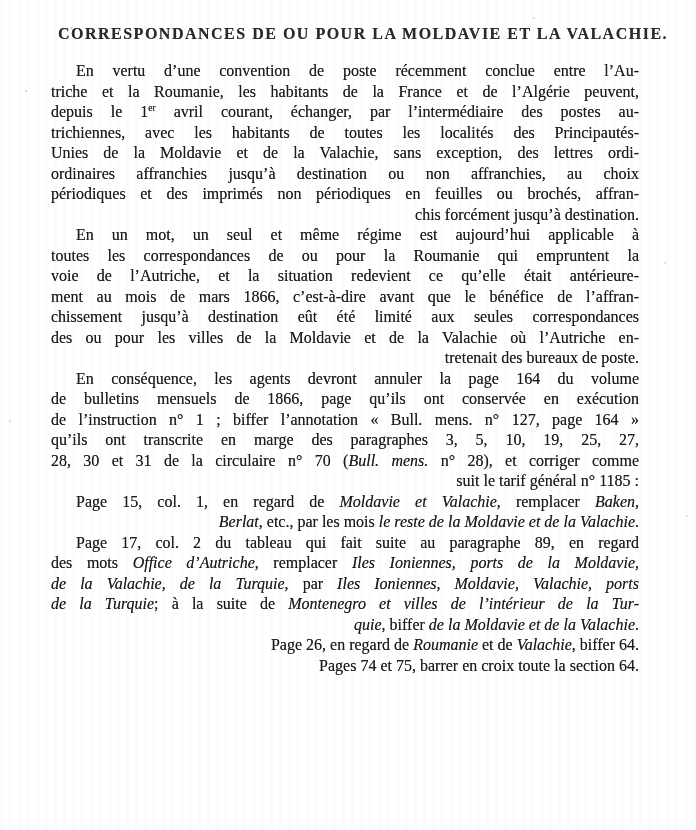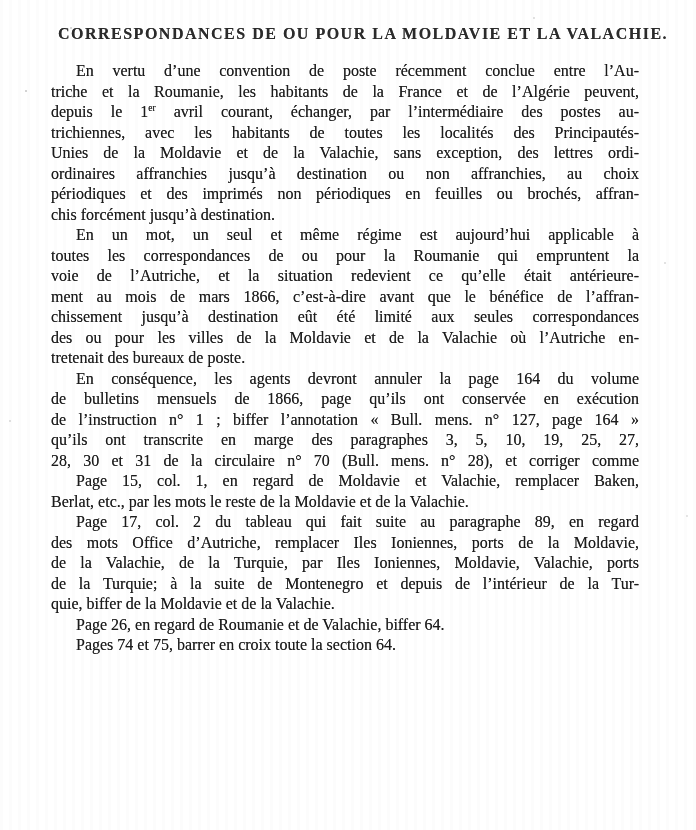--- a/index.html
+++ b/index.html
@@ -35,7 +35,7 @@
     text-shadow: 0 0 0.5px rgba(25,25,25,0.65);
   }
   .para { margin: 0; padding: 0; }
-  .line { margin: 0; padding: 0; }
+  .line { margin: 0; padding: 0; text-align: right; }
   .line.just { text-align: justify; text-align-last: justify; }
   .line.ind { padding-left: 25px; }
   .i { }

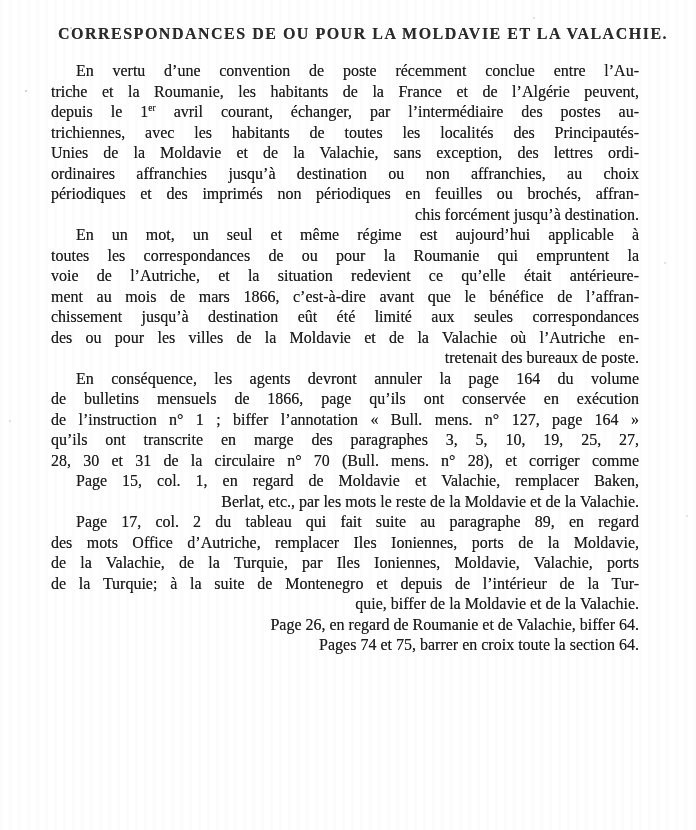--- a/index.html
+++ b/index.html
@@ -38,7 +38,7 @@
   .line { margin: 0; padding: 0; text-align: right; }
   .line.just { text-align: justify; text-align-last: justify; }
   .line.ind { padding-left: 25px; }
-  .i { }
+  .i { font-style: italic; }
   sup { font-size: 0.6em; vertical-align: super; line-height: 0; }
   .speck {
     position: absolute;

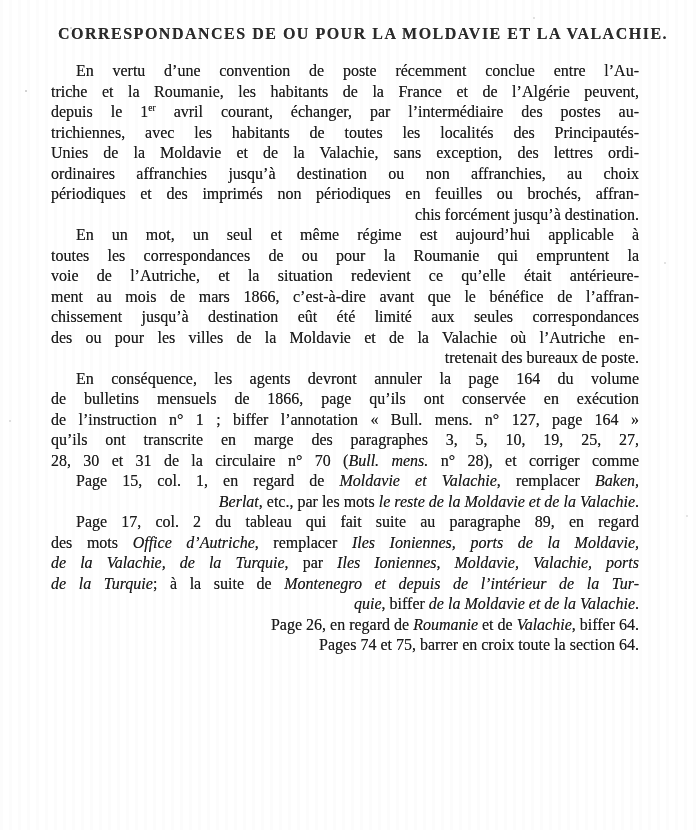--- a/index.html
+++ b/index.html
@@ -78,6 +78,7 @@
         <div class="line just"><span>de l’instruction n° 1 ; biffer l’annotation « Bull. mens. n° 127, page 164 »</span></div>
         <div class="line just"><span>qu’ils ont transcrite en marge des paragraphes 3, 5, 10, 19, 25, 27,</span></div>
         <div class="line just"><span>28, 30 et 31 de la circulaire n° 70 (</span><span class="i">Bull. mens.</span><span> n° 28), et corriger comme</span></div>
+        <div class="line"><span>suit le tarif général n° 1185 :</span></div>
       </div>
       <div class="para">
         <div class="line ind just"><span>Page 15, col. 1, en regard de </span><span class="i">Moldavie et Valachie</span><span>, remplacer </span><span class="i">Baken,</span></div>

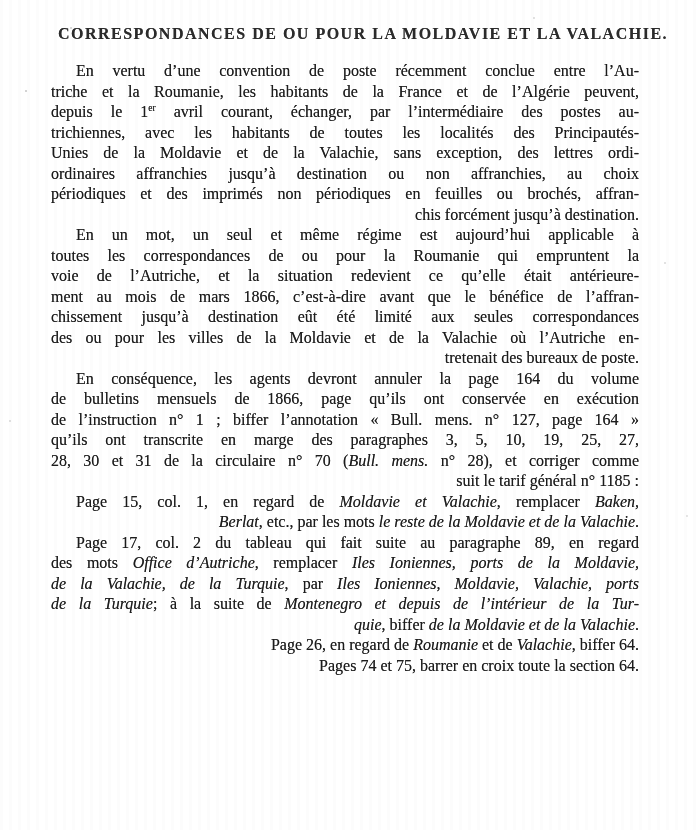--- a/index.html
+++ b/index.html
@@ -82,7 +82,7 @@
       </div>
       <div class="para">
         <div class="line ind just"><span>Page 15, col. 1, en regard de </span><span class="i">Moldavie et Valachie</span><span>, remplacer </span><span class="i">Baken,</span></div>
-        <div class="line"><span class="i">Berlat</span><span>, etc., par les mots </span><span class="i">le reste de la Moldavie et de la Valachie</span><span>.</span></div>
+        <div class="line"><span class="i">Berlat</span><span>, etc., par les mois </span><span class="i">le reste de la Moldavie et de la Valachie</span><span>.</span></div>
       </div>
       <div class="para">
         <div class="line ind just"><span>Page 17, col. 2 du tableau qui fait suite au paragraphe 89, en regard</span></div>

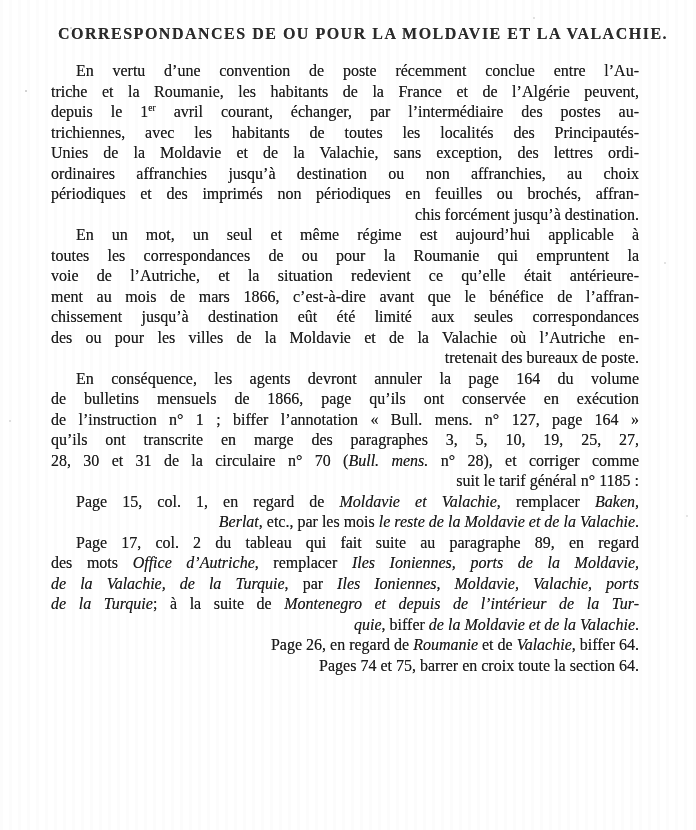--- a/index.html
+++ b/index.html
@@ -88,7 +88,7 @@
         <div class="line ind just"><span>Page 17, col. 2 du tableau qui fait suite au paragraphe 89, en regard</span></div>
         <div class="line just"><span>des mots </span><span class="i">Office d’Autriche</span><span>, remplacer </span><span class="i">Iles Ioniennes, ports de la Moldavie,</span></div>
         <div class="line just"><span class="i">de la Valachie, de la Turquie</span><span>, par </span><span class="i">Iles Ioniennes, Moldavie, Valachie, ports</span></div>
-        <div class="line just"><span class="i">de la Turquie</span><span>; à la suite de </span><span class="i">Montenegro et depuis de l’intérieur de la Tur-</span></div>
+        <div class="line just"><span class="i">de la Turquie</span><span>; à la suite de </span><span class="i">Montenegro et villes de l’intérieur de la Tur-</span></div>
         <div class="line"><span class="i">quie</span><span>, biffer </span><span class="i">de la Moldavie et de la Valachie</span><span>.</span></div>
       </div>
       <div class="para">

